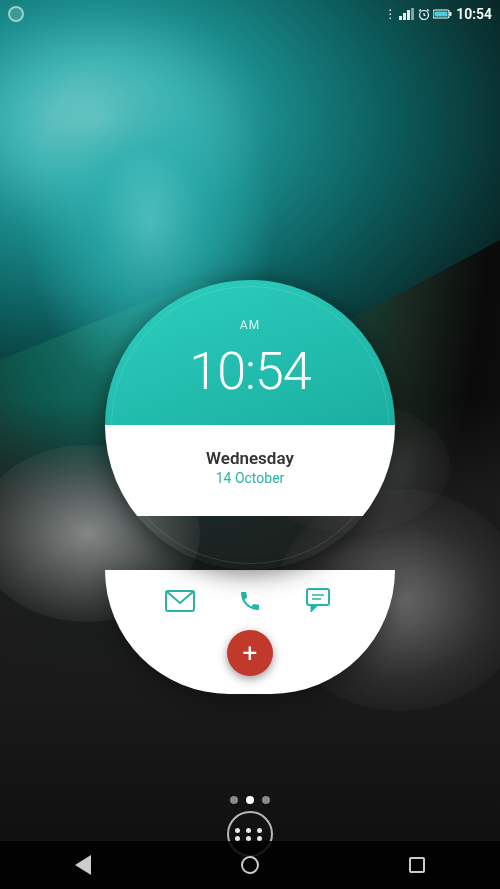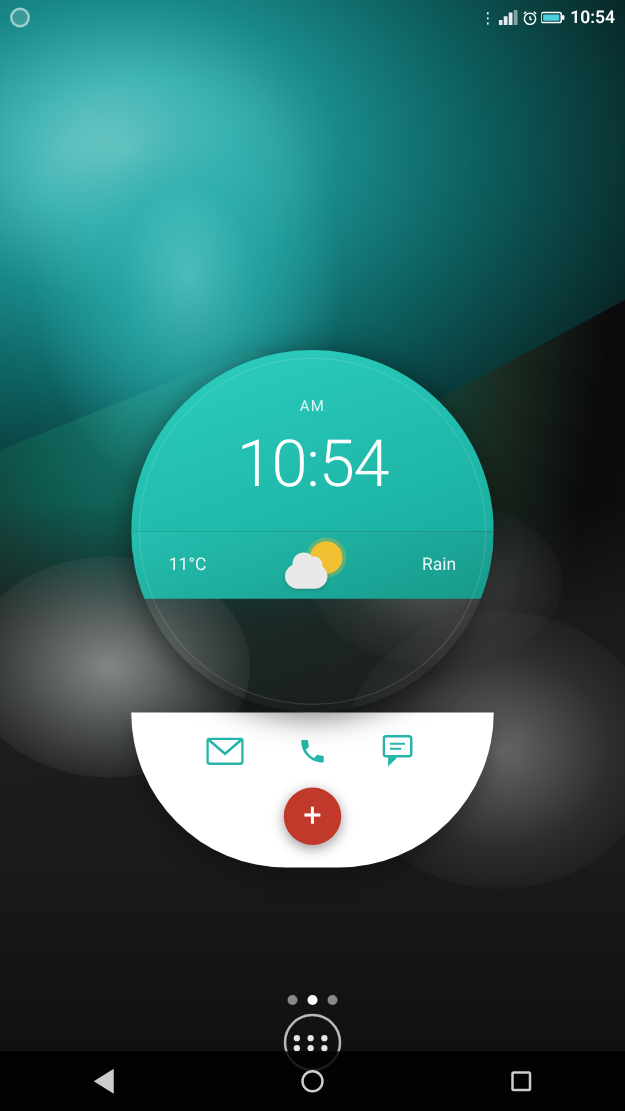--- a/index.html
+++ b/index.html
@@ -465,16 +465,6 @@
       <span class="clock-time">10:54</span>
     </div>
 
-    <div class="middle-section">
-      <span class="temp-label">11°C</span>
-
-      <div class="weather-composite">
-        <div class="w-sun"></div>
-        <div class="w-cloud"></div>
-      </div>
-
-      <span class="rain-label">Rain</span>
-    </div>
 
   </div>
 

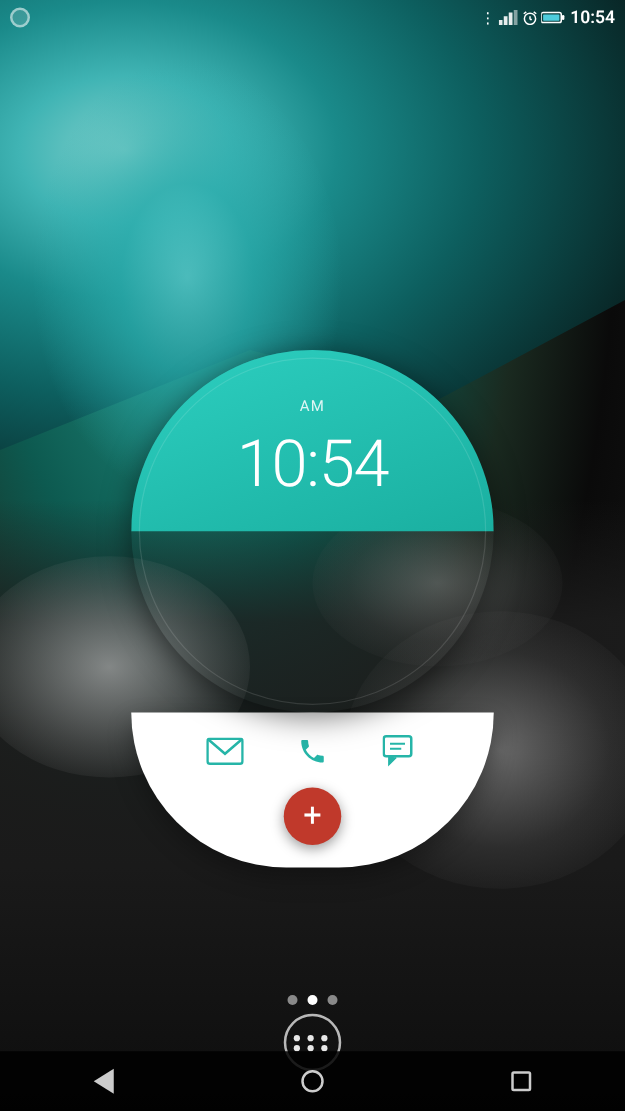--- a/index.html
+++ b/index.html
@@ -466,6 +466,14 @@
     </div>
 
 
+    <div class="bottom-section">
+      <span class="day-name">Wednesday</span>
+      <span class="date-label">
+        <span>14</span>
+        <span> </span>
+        <span>October</span>
+      </span>
+    </div>
   </div>
 
   <div class="below-circle">

